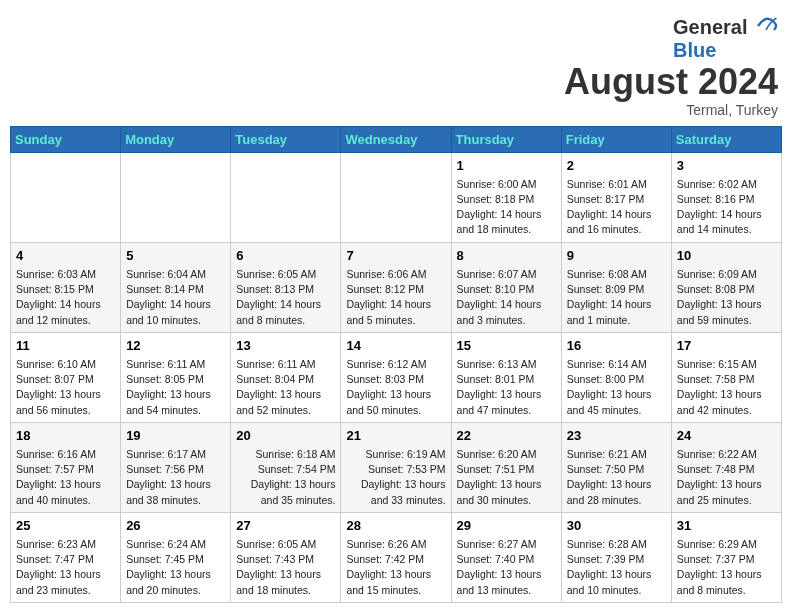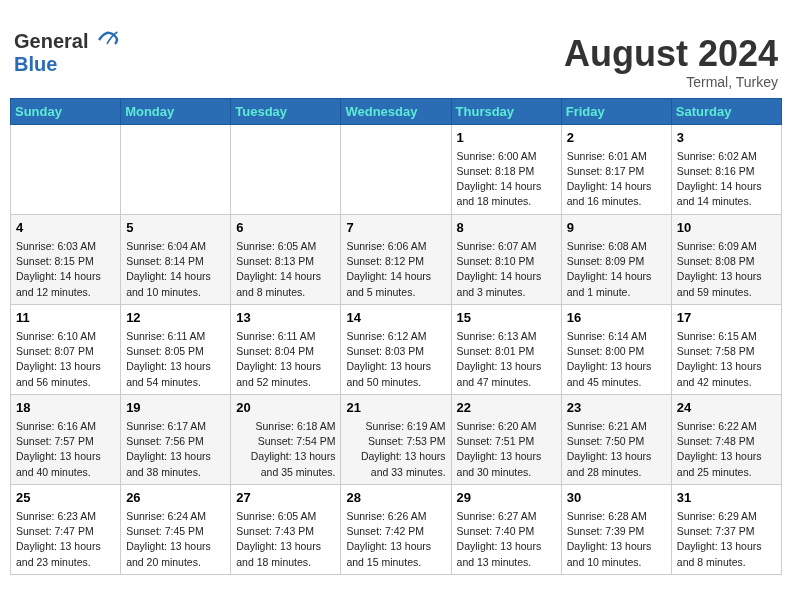--- a/index.html
+++ b/index.html
@@ -13,9 +13,10 @@
     .header {
       display: flex;
       justify-content: space-between;
-      align-items: center;
+      align-items: flex-end;
       margin-bottom: 8px;
       padding: 0 4px;
+      flex-direction: column;
     }
     .logo {
       display: flex;

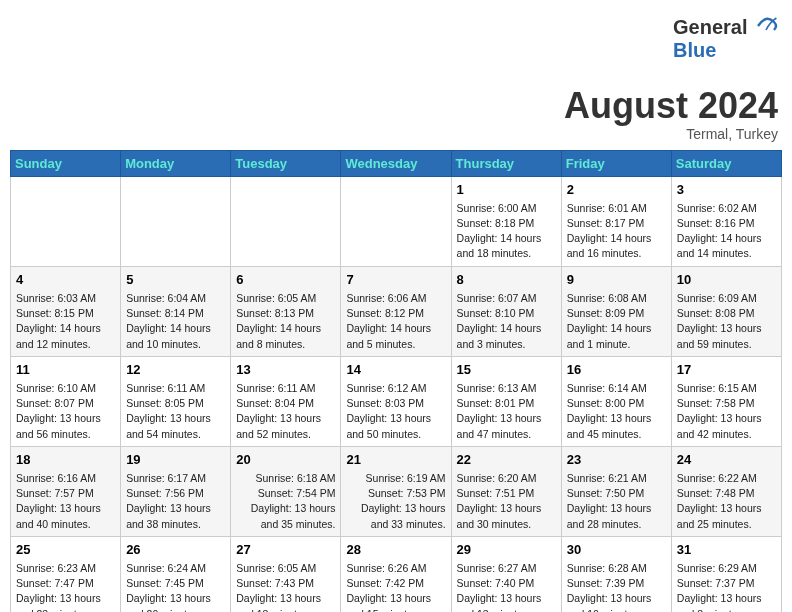--- a/index.html
+++ b/index.html
@@ -39,7 +39,6 @@
     }
     .title-block {
       text-align: right;
-      margin-top: 24px;
     }
     .month-year {
       font-size: 36px;

